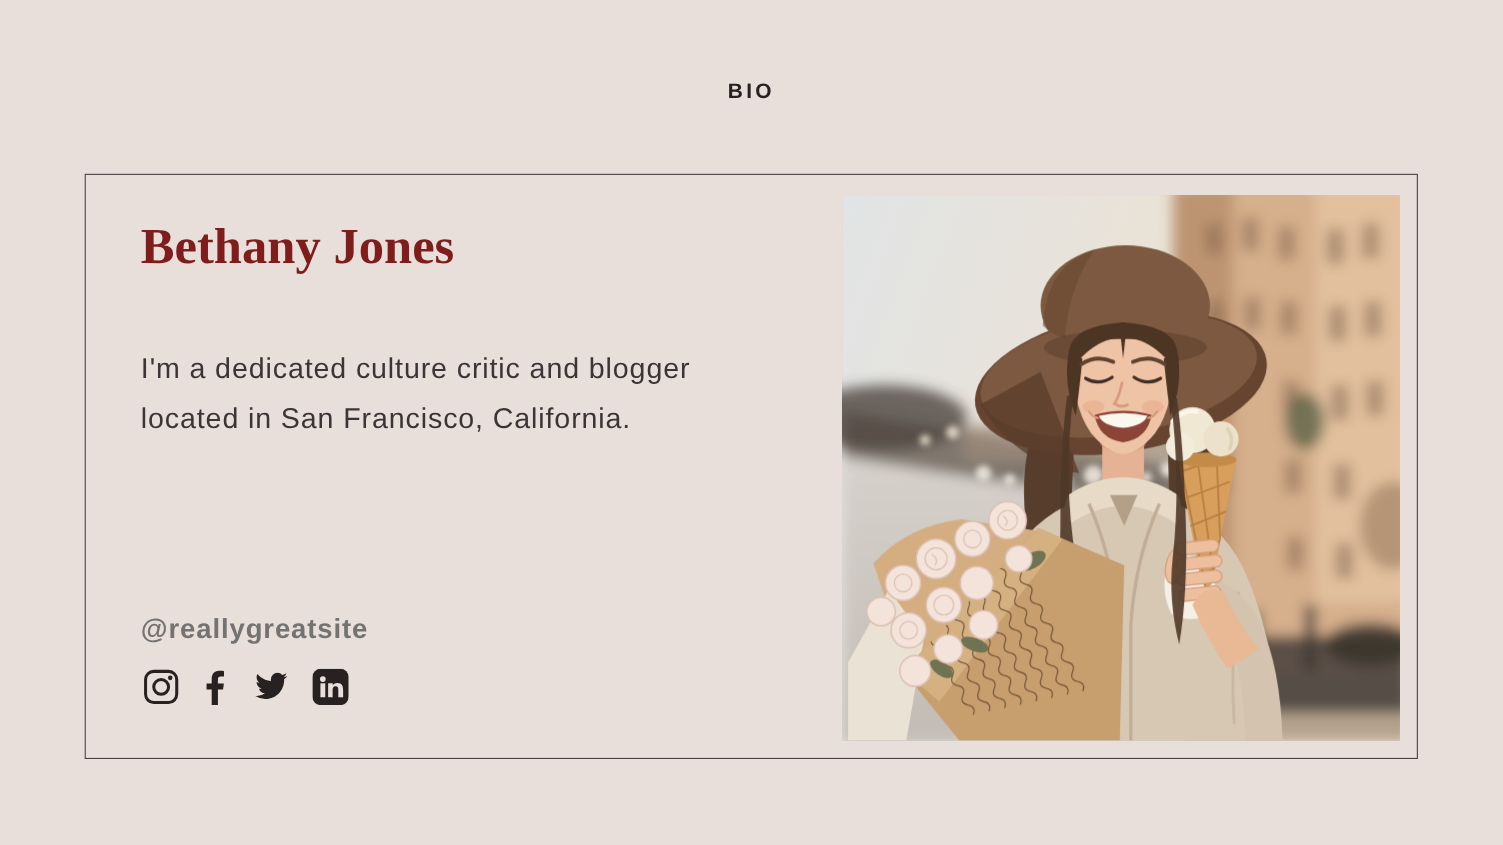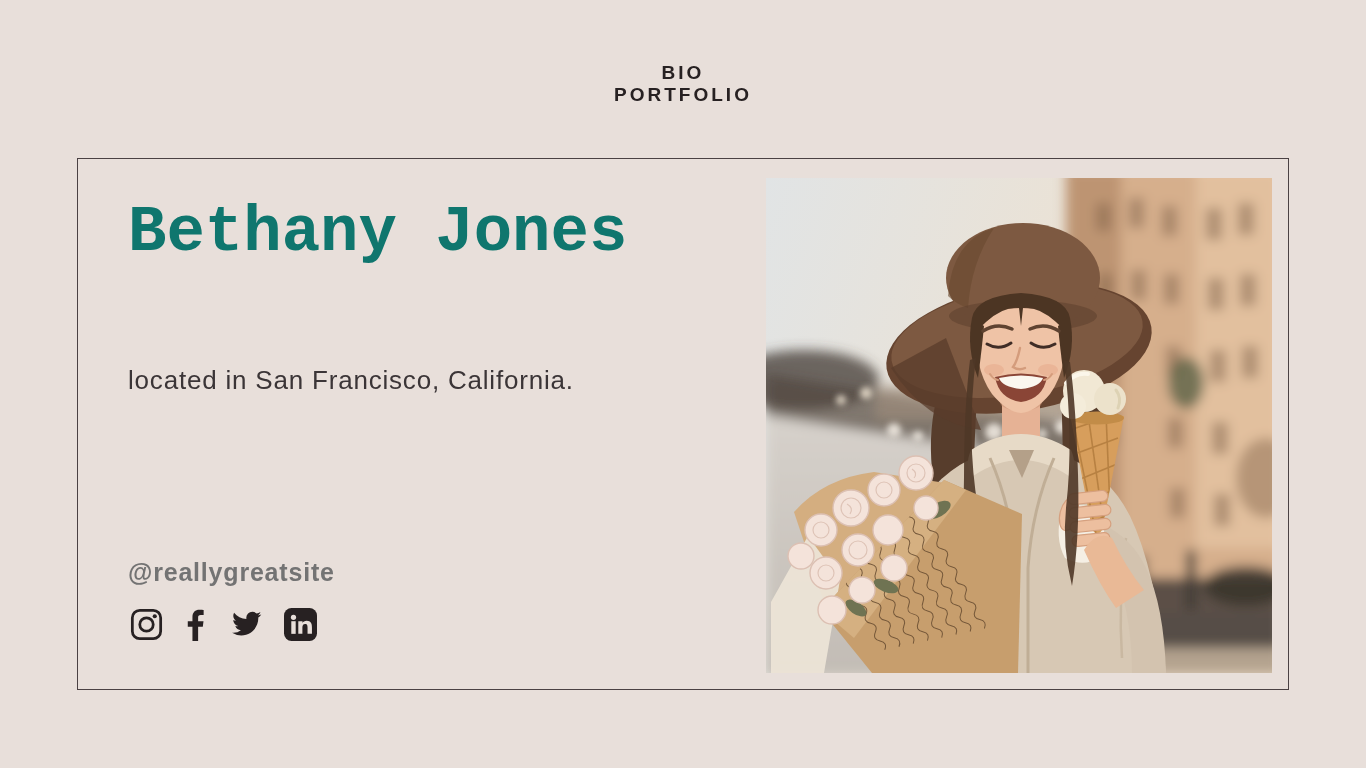--- a/index.html
+++ b/index.html
@@ -14,7 +14,6 @@
   .nav {
     position:absolute; left:77px; top:62px; width:1212px; height:44px;
     display:flex;
-    flex-direction:column;
   }
   .nav a {
     flex:1 1 25%;

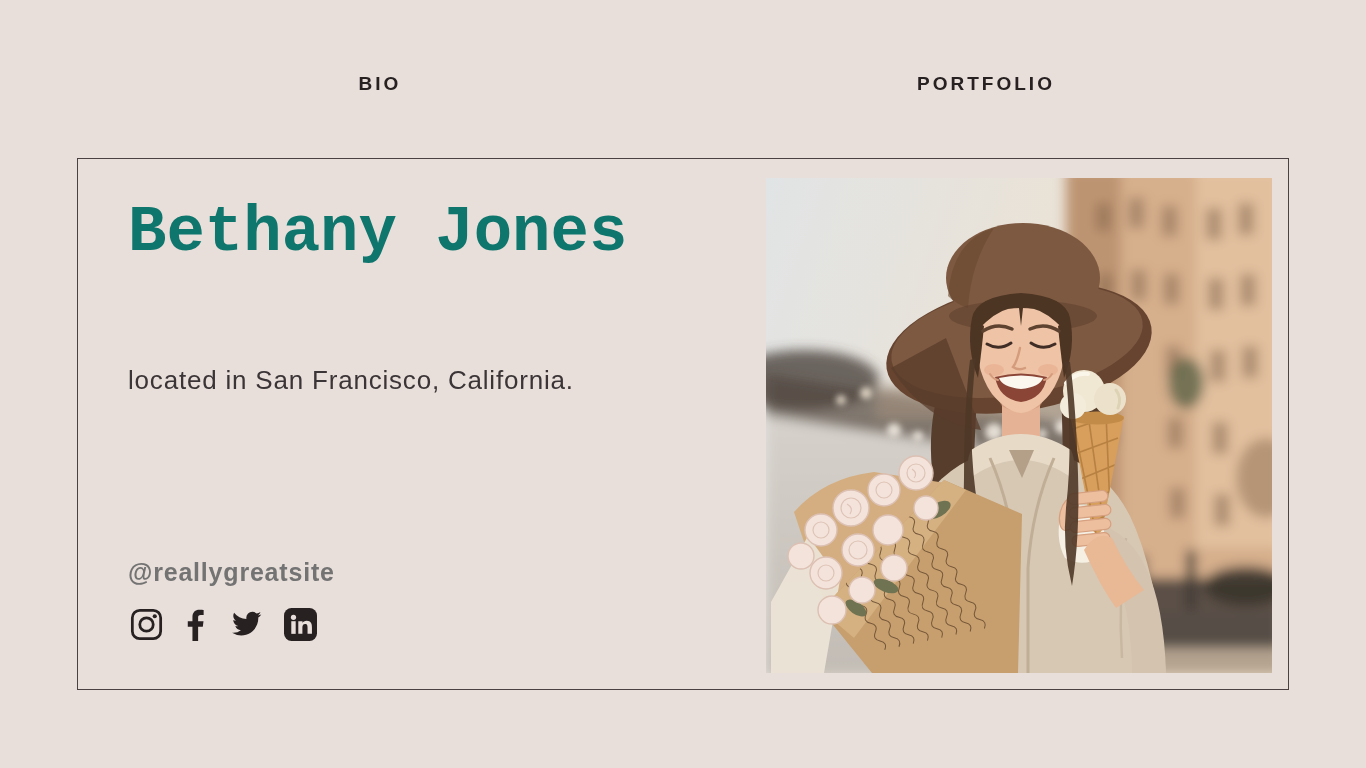--- a/index.html
+++ b/index.html
@@ -62,7 +62,6 @@
 
 <nav class="nav">
   <a>BIO</a>
-  <a>PORTFOLIO</a>
 </nav>
 
 <section class="card">

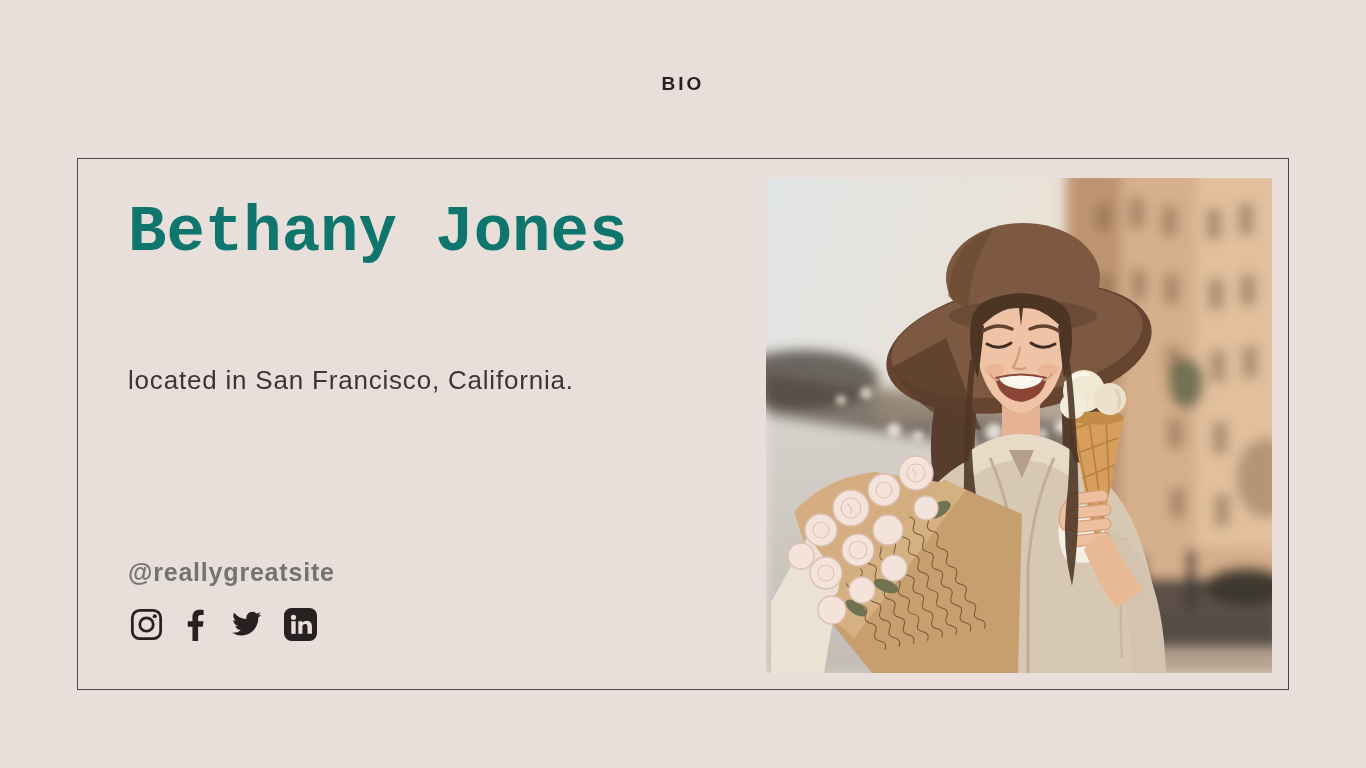--- a/index.html
+++ b/index.html
@@ -30,9 +30,9 @@
   .card-left { position:absolute; left:50px; top:0; width:620px; height:100%; }
   .name {
     position:absolute; left:0; top:38px;
-    font-family:Liberation Mono, monospace;
-    font-size:64px; font-weight:600; letter-spacing:0px;
-    color:#0f766e; white-space:nowrap;
+    font-family:Liberation Serif, serif;
+    font-size:46px; font-weight:600; letter-spacing:0px;
+    color:#7f1d1d; white-space:nowrap;
   }
   .bio {
     position:absolute; left:0; top:154px;

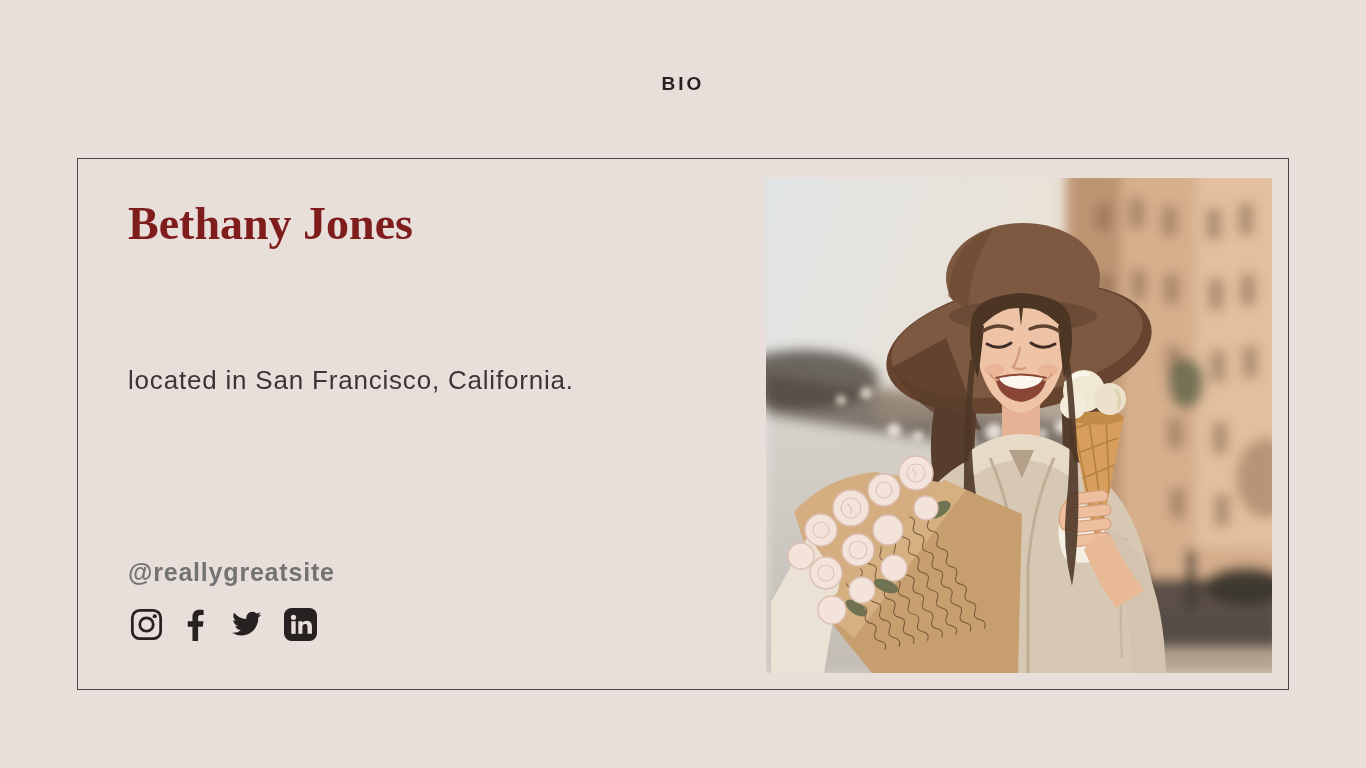--- a/index.html
+++ b/index.html
@@ -70,7 +70,7 @@
     <h1 class="name">Bethany Jones</h1>
 
     <p class="bio">
-      <br>
+      <span>I'm a dedicated culture critic and blogger</span><br>
       <span>located in San Francisco, California.</span>
     </p>
 

